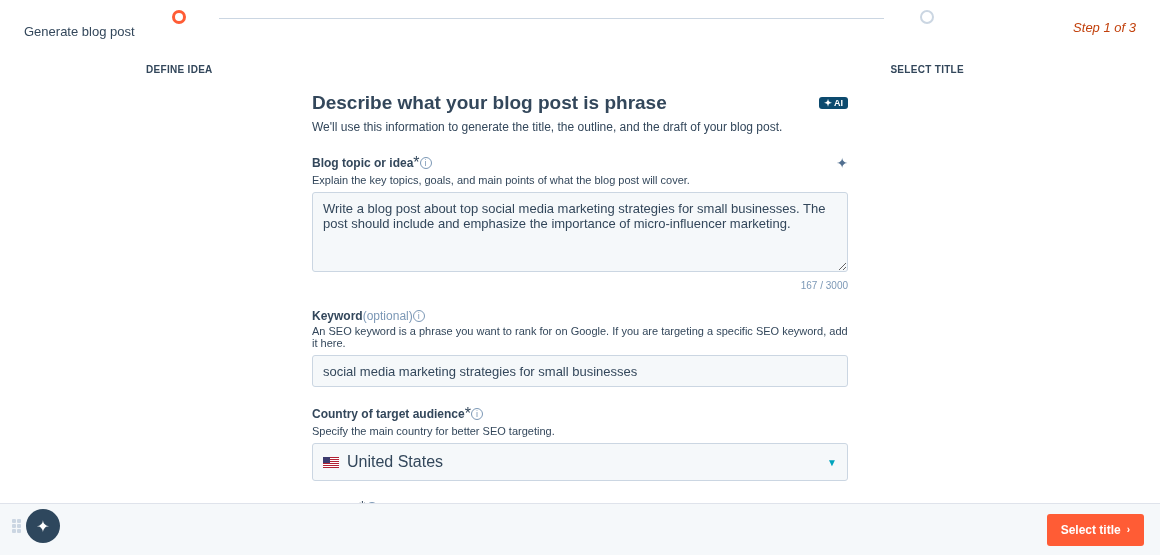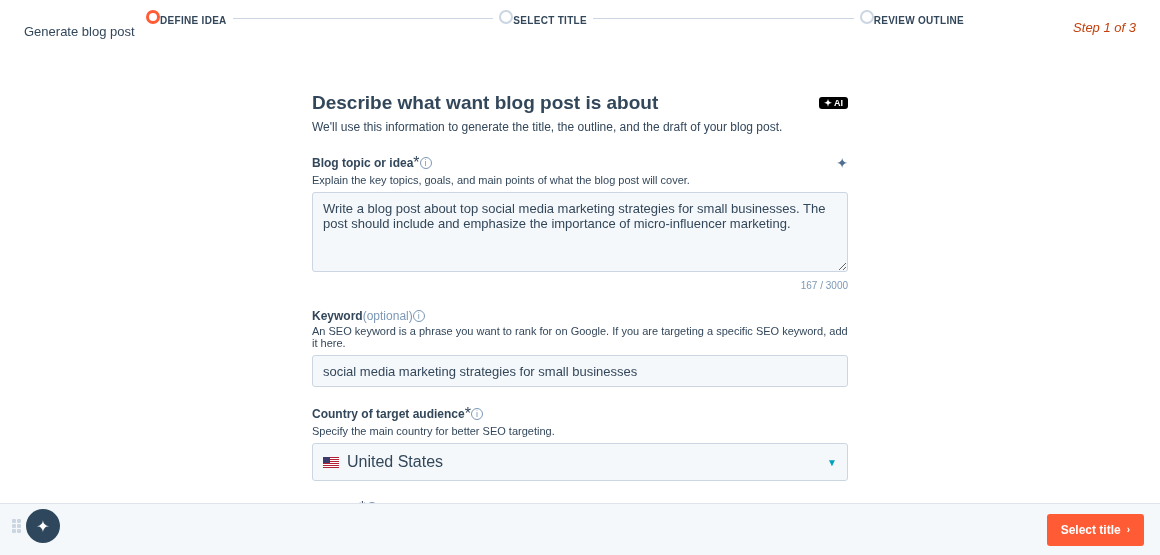--- a/index.html
+++ b/index.html
@@ -12,7 +12,7 @@
 .stepper-wrap { position: absolute; left: 140px; right: 190px; top: 10px; }
 .stepper-line { position: absolute; top: 8px; left: 0; right: 0; height: 1px; background: #cbd6e2; }
 .stepper { display: flex; justify-content: space-between; position: relative; }
-.step { display: flex; flex-direction: row; align-items: center; background: #fff; padding: 0 6px; }
+.step { display: flex; flex-direction: column; align-items: center; background: #fff; padding: 0 6px; gap: 34px; }
 .step-circle { width: 14px; height: 14px; border-radius: 50%; border: 2px solid #cbd6e2; background: #fff; margin-bottom: 6px; }
 .step.active .step-circle { border-color: #ff5c35; border-width: 3px; width: 14px; height: 14px; }
 .step-label { font-size: 10px; font-weight: 600; letter-spacing: 0.3px; color: #33475b; text-transform: uppercase; }

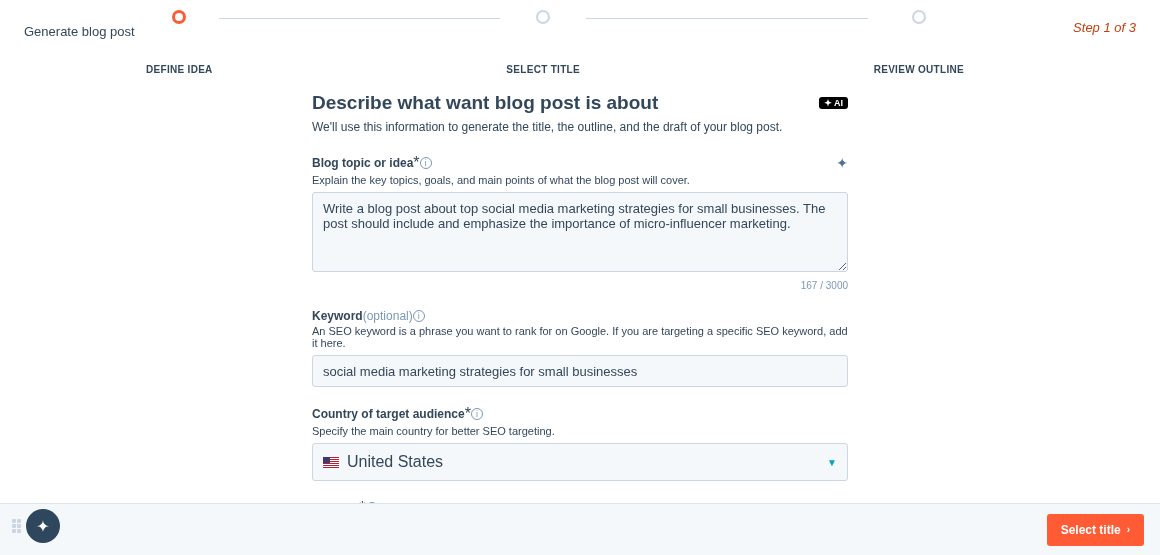--- a/index.html
+++ b/index.html
@@ -72,10 +72,6 @@
       <div class="step">
         <div class="step-circle"></div>
         <div class="step-label">SELECT TITLE</div>
-      </div>
-      <div class="step">
-        <div class="step-circle"></div>
-        <div class="step-label">REVIEW OUTLINE</div>
       </div>
     </div>
   </div>

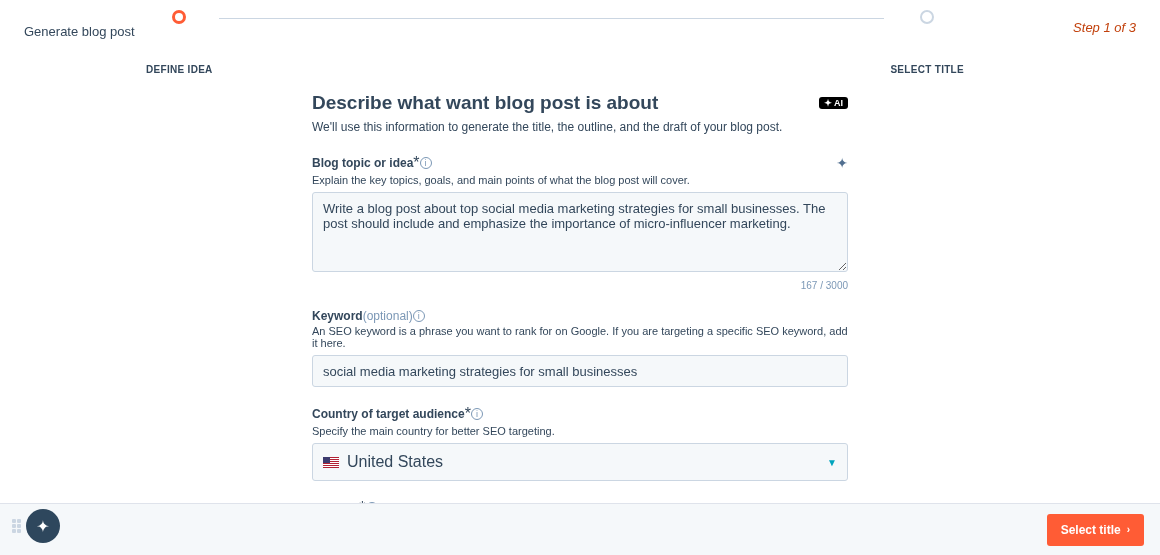--- a/index.html
+++ b/index.html
@@ -80,7 +80,7 @@
 
 <div class="content">
   <div class="page-title-row">
-    <div class="page-title">Describe what want blog post is about</div>
+    <div class="page-title">Describe what your blog post is phrase</div>
     <span class="ai-badge">✦ AI</span>
   </div>
   <div class="page-subtitle">We'll use this information to generate the title, the outline, and the draft of your blog post.</div>

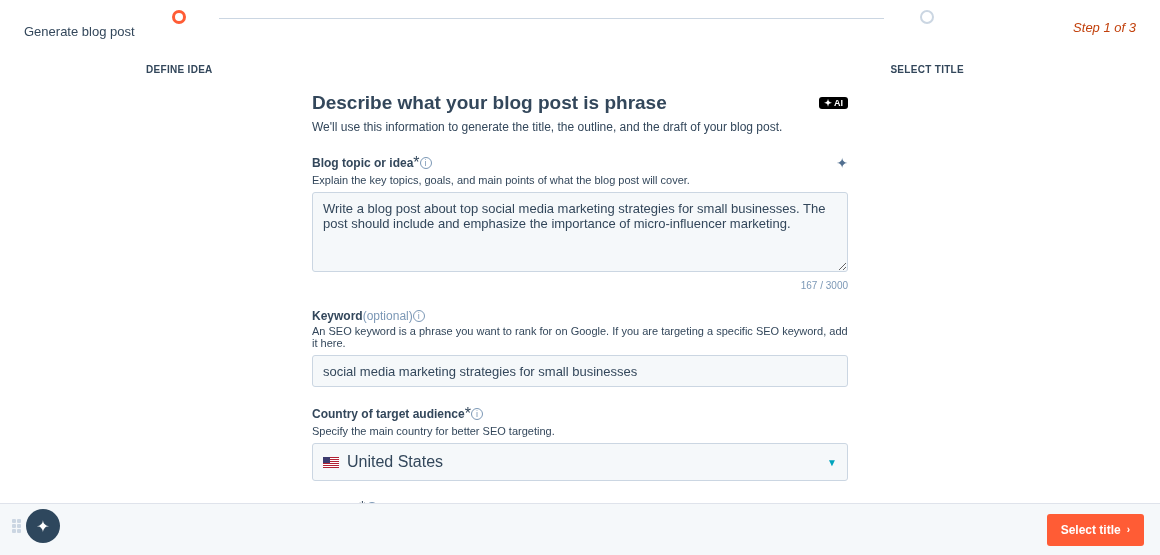--- a/index.html
+++ b/index.html
@@ -21,7 +21,7 @@
 
 .page-title-row { display: flex; align-items: center; justify-content: space-between; margin-bottom: 6px; }
 .page-title { font-size: 19px; font-weight: 600; color: #33475b; }
-.ai-badge { background: #000000; color: #fff; font-size: 9px; font-weight: 600; padding: 1px 5px; border-radius: 3px; display: inline-flex; align-items: center; gap: 2px; }
+.ai-badge { background: #0c4a6e; color: #fff; font-size: 9px; font-weight: 600; padding: 1px 5px; border-radius: 3px; display: inline-flex; align-items: center; gap: 2px; }
 .page-subtitle { font-size: 12px; color: #33475b; margin-bottom: 20px; }
 
 .field { margin-bottom: 18px; }

